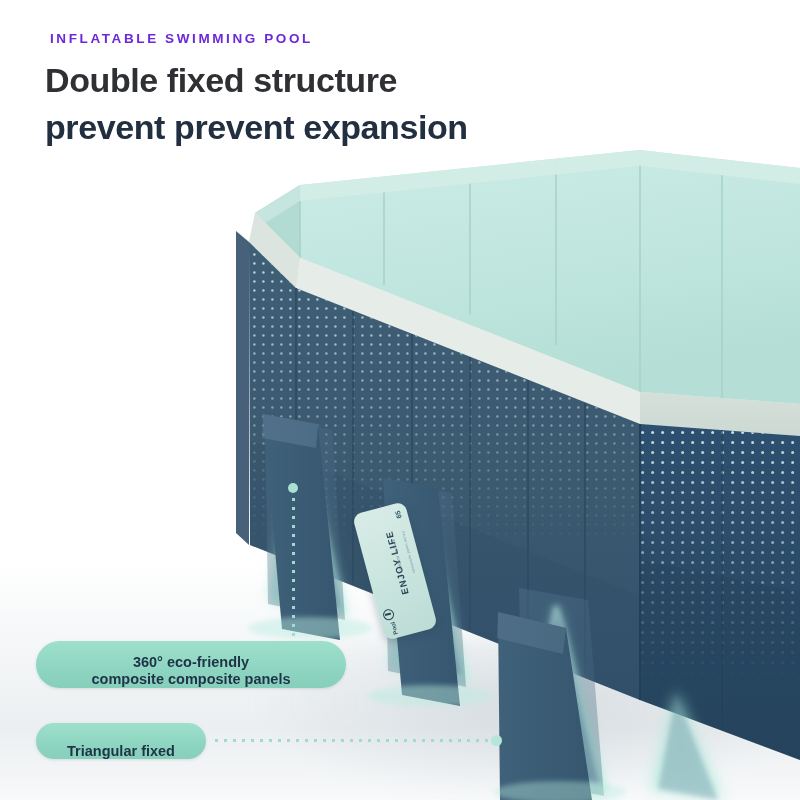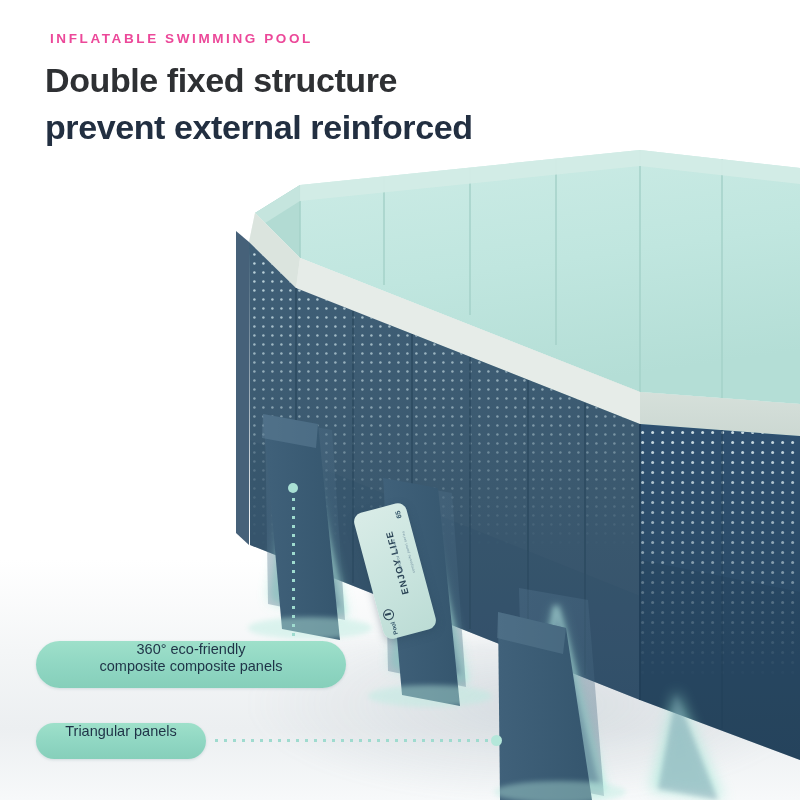--- a/index.html
+++ b/index.html
@@ -26,7 +26,7 @@
   .eyebrow{
     position:absolute;left:50px;top:31px;
     font-size:13.5px;font-weight:700;letter-spacing:2.6px;
-    color:#ec4899;white-space:nowrap;
+    color:#6d28d9;white-space:nowrap;
   }
   .headline{position:absolute;left:45px;top:57px;width:720px;}
   .h-line{

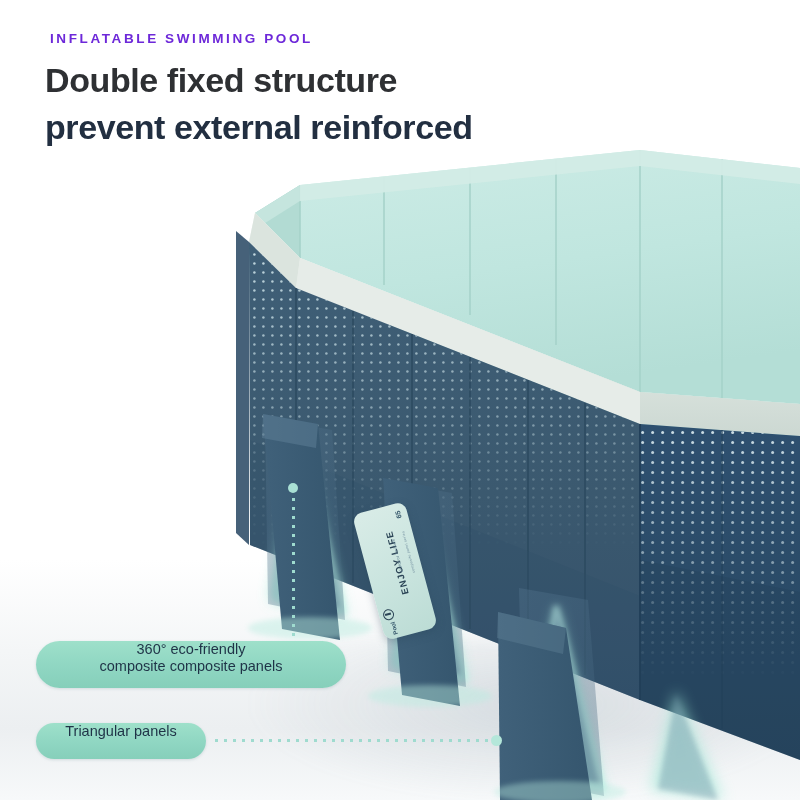--- a/index.html
+++ b/index.html
@@ -297,7 +297,7 @@
   <div class="eyebrow">INFLATABLE SWIMMING POOL</div>
   <div class="headline">
     <div class="h-line l1">Double fixed structure</div>
-    <div class="h-line l2">prevent external reinforced</div>
+    <div class="h-line l2">prevent prevent expansion</div>
   </div>
 
   <div class="dot-head-v"></div>

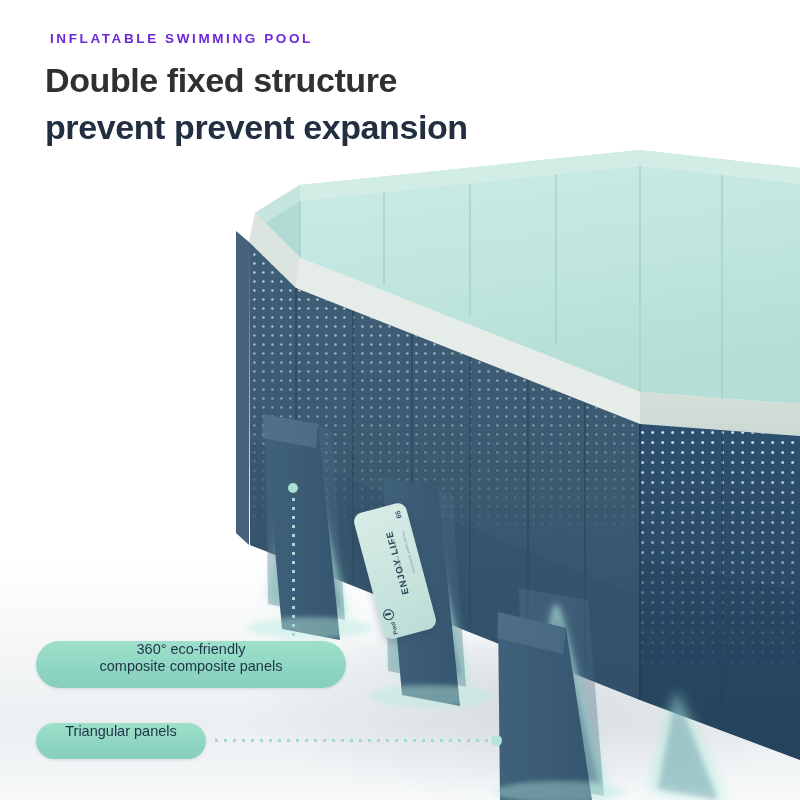--- a/index.html
+++ b/index.html
@@ -83,9 +83,9 @@
     position:absolute;
     background:linear-gradient(180deg,#9ee0ca 0%,#8fd6c2 55%,#86cfba 100%);
     border-radius:26px;
-    display:flex;align-items:flex-start;justify-content:center;
+    display:flex;align-items:flex-end;justify-content:center;
     text-align:center;
-    color:#1f3347;font-weight:400;
+    color:#1f3347;font-weight:700;
     box-shadow:0 1px 3px rgba(70,110,120,.18);
   }
   #pill-panels{left:36px;top:641px;width:310px;height:47px;font-size:14.5px;line-height:17px;}

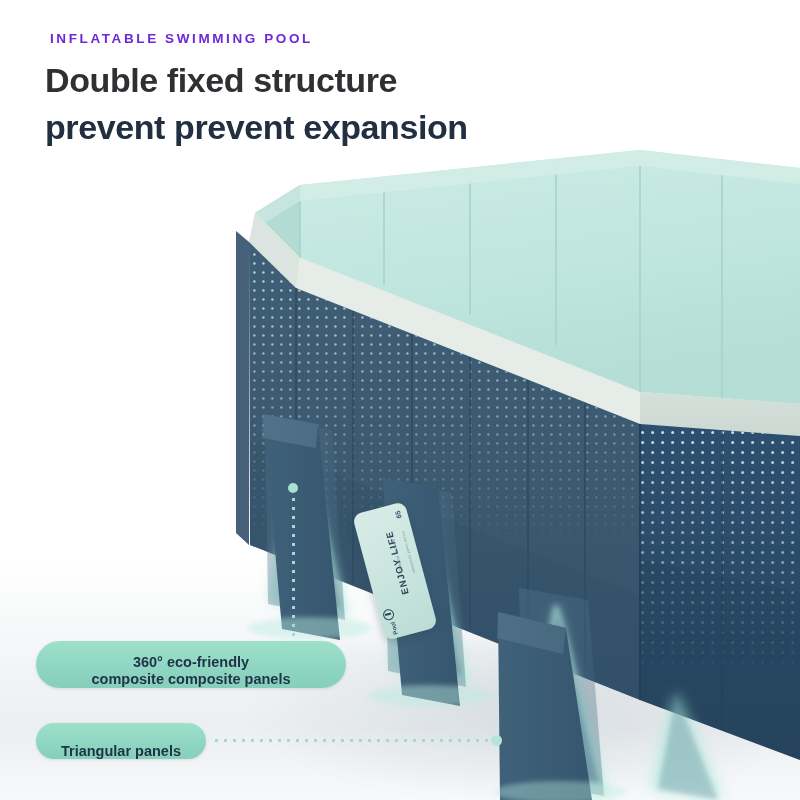--- a/index.html
+++ b/index.html
@@ -313,7 +313,7 @@
   </div>
 
   <div class="pill" id="pill-strut">
-    <span>Triangular panels</span>
+    <span>Triangular fixed</span>
   </div>
 
 </div>

